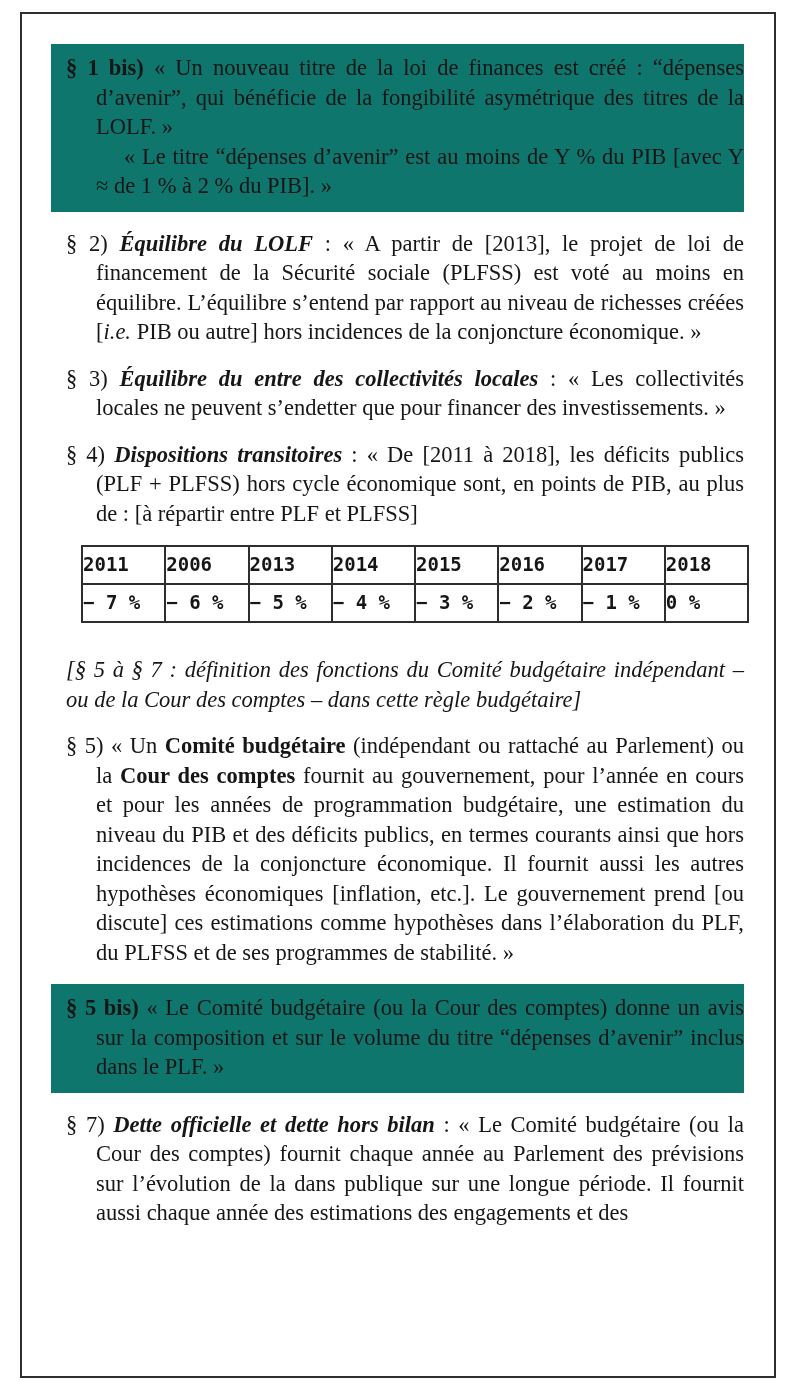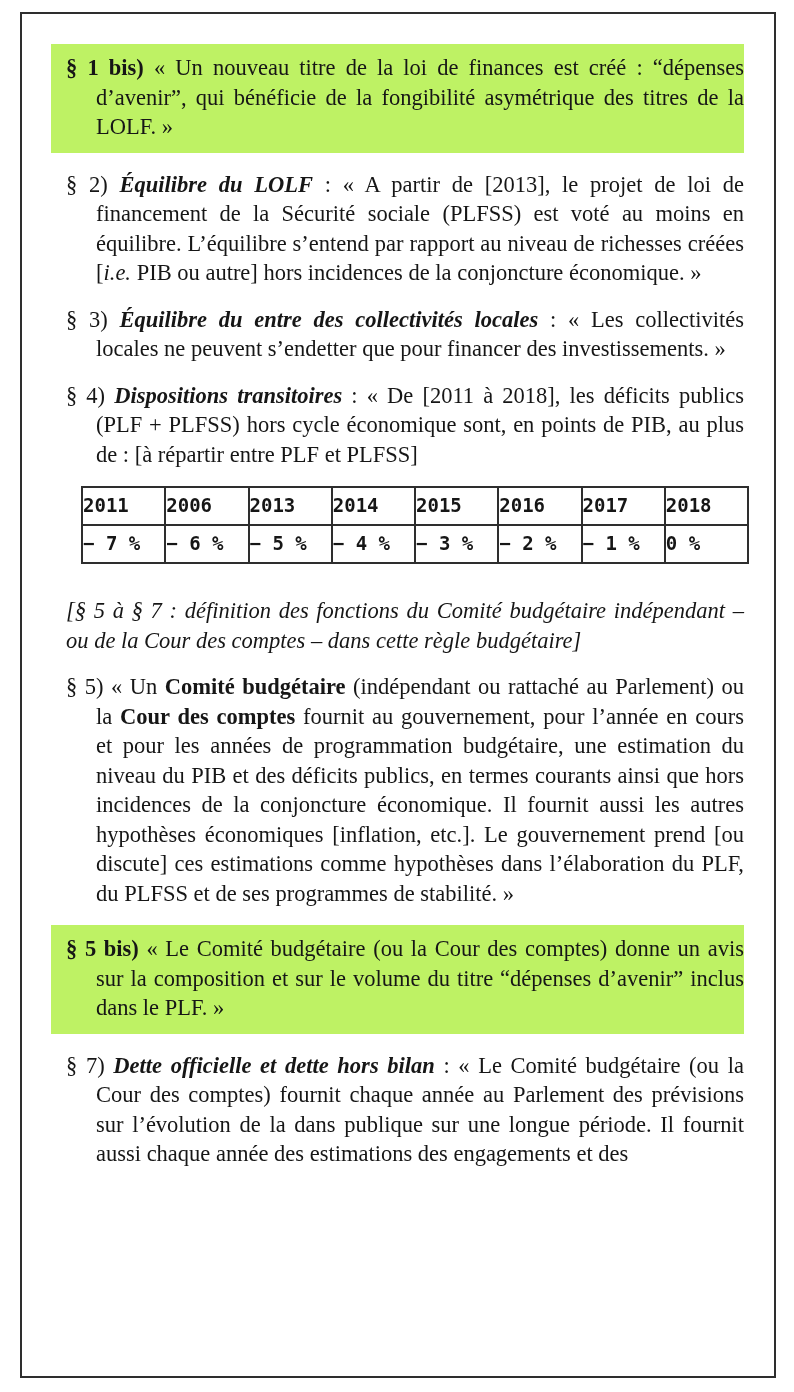--- a/index.html
+++ b/index.html
@@ -44,7 +44,7 @@
     margin: 0;
   }
   .hl-block {
-    background: #bef264;
+    background: #0f766e;
     margin: 0 0 17px -15px;
     padding: 9px 0 11px 15px;
   }

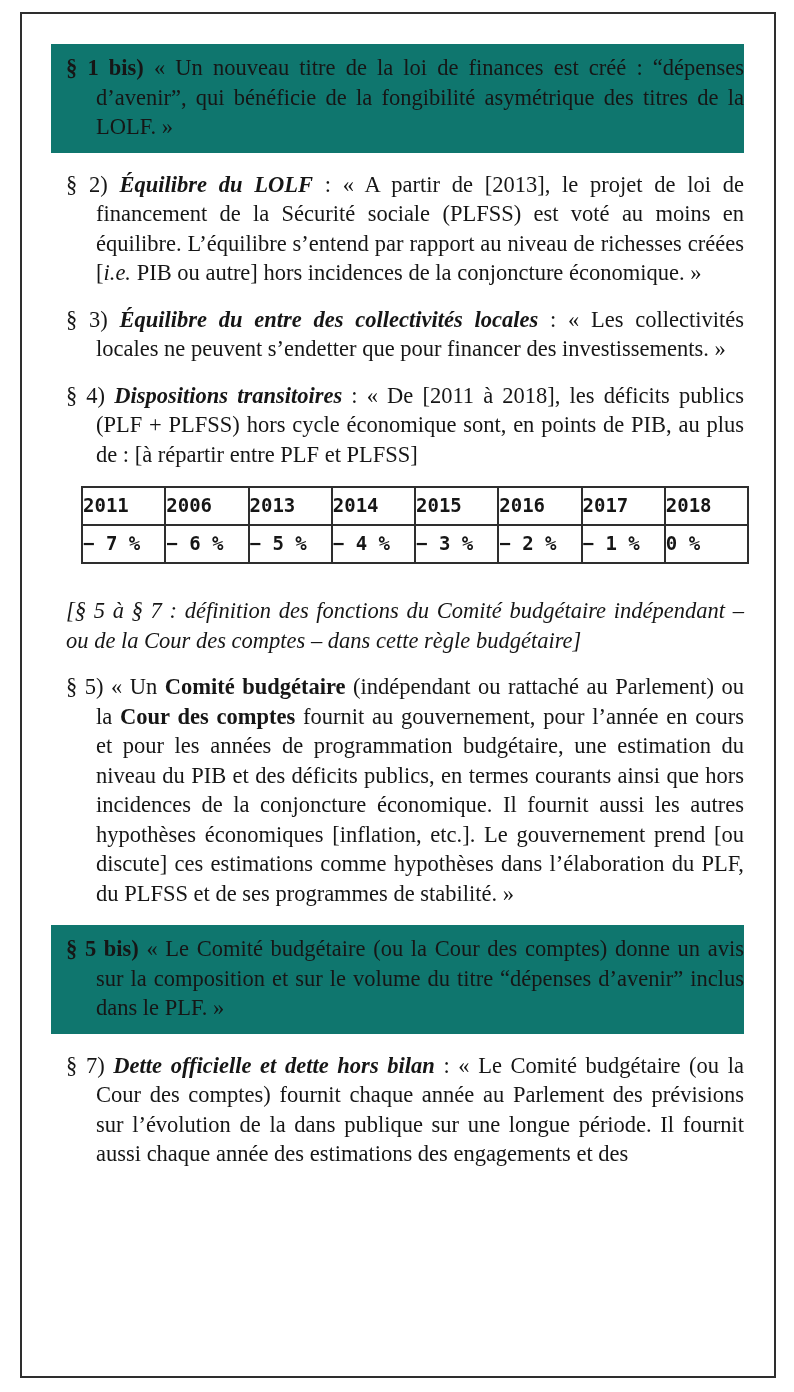--- a/index.html
+++ b/index.html
@@ -88,6 +88,7 @@
 
       <div class="hl-block">
         <p class="para inner"><b>§ 1 bis) </b><span>« Un nouveau titre de la loi de finances est créé : “dépenses d’avenir”, qui bénéficie de la fongibilité asymétrique des titres de la LOLF. »</span></p>
+        <p class="para sub"><span>« Le titre “dépenses d’avenir” est au moins de Y % du PIB [avec Y ≈ de 1 % à 2 % du PIB]. »</span></p>
       </div>
 
       <p class="para"><span>§ 2) </span><span class="t">Équilibre du LOLF</span><span> : </span><span>« A partir de [2013], le projet de loi de financement de la Sécurité sociale (PLFSS) est voté au moins en équilibre. L’équilibre s’entend par rapport au niveau de richesses créées [</span><i>i.e.</i><span> PIB ou autre] hors incidences de la conjoncture économique. »</span></p>

